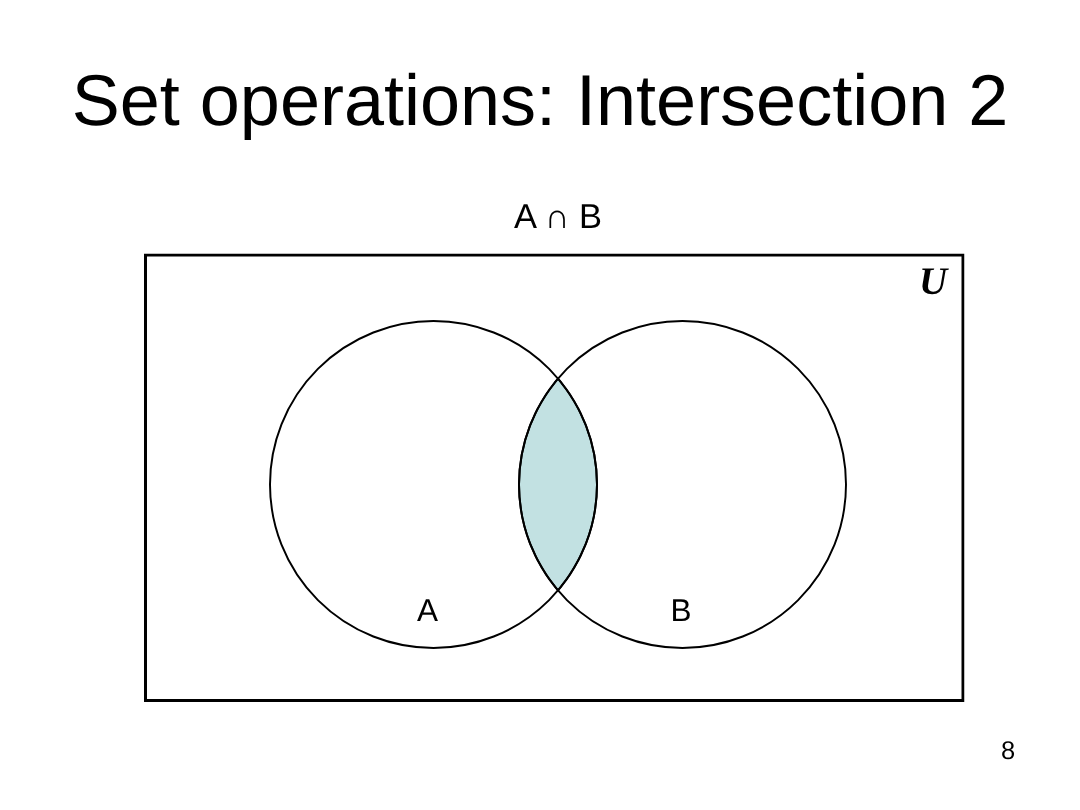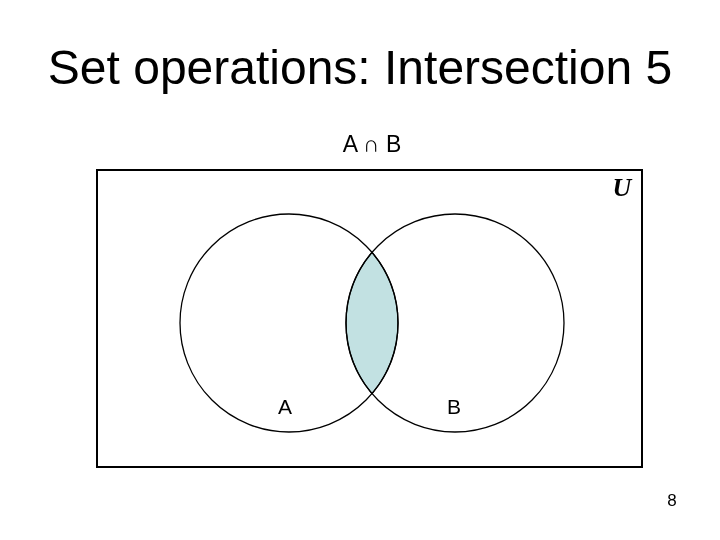--- a/index.html
+++ b/index.html
@@ -93,7 +93,7 @@
 
 <div class="slide">
 
-  <h1 class="slide-title">Set operations: Intersection 5</h1>
+  <h1 class="slide-title">Set operations: Intersection 2</h1>
 
   <div class="expression-label">A ∩ B</div>
 

